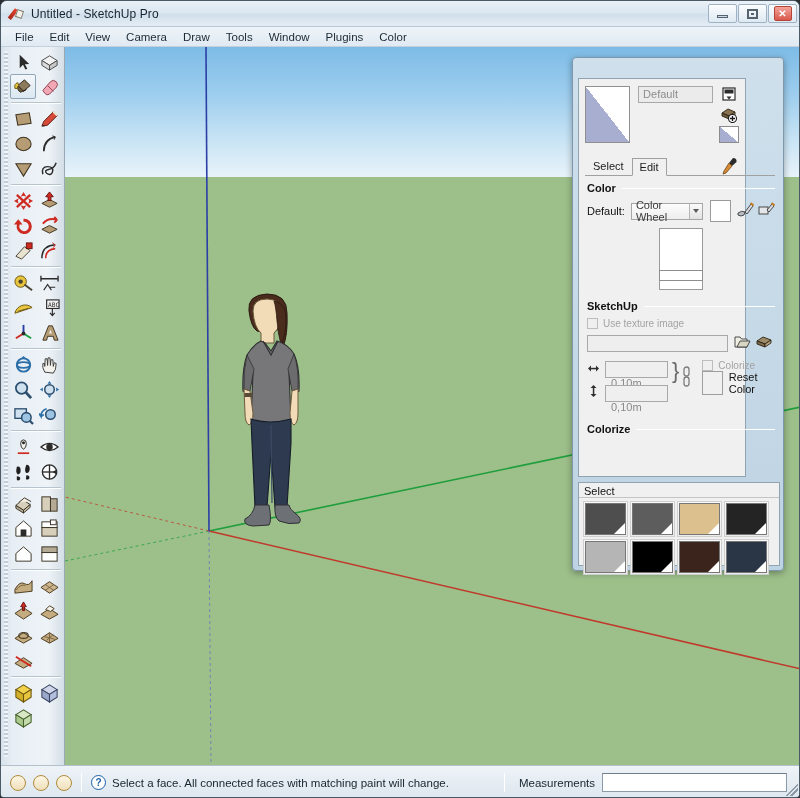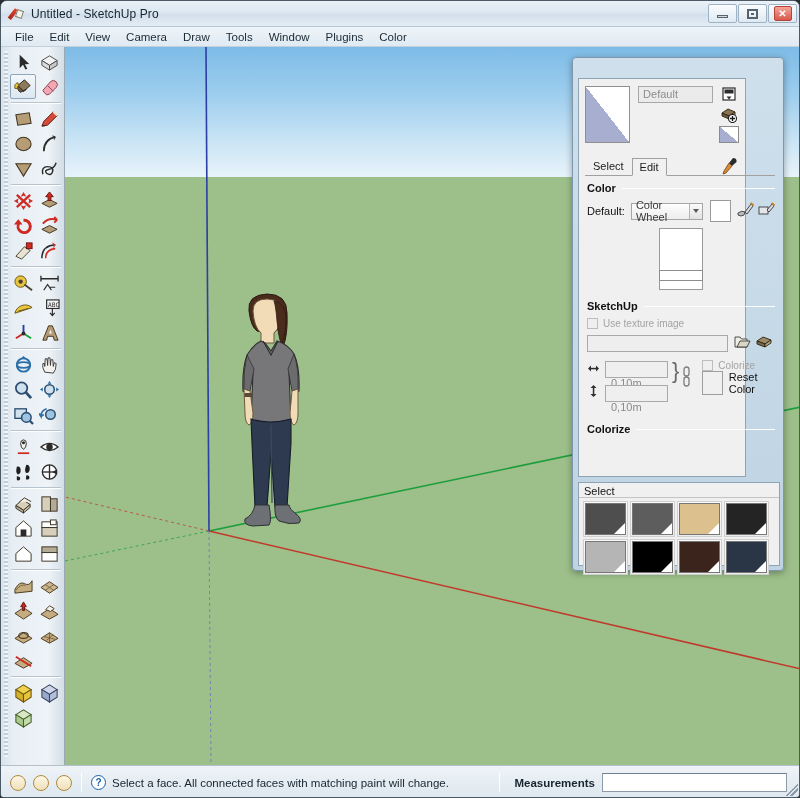--- a/index.html
+++ b/index.html
@@ -111,7 +111,7 @@
   }
   .sbtext{font-size:11.5px;color:#17252f;}
   .sb-div2{width:1px;height:19px;background:#b6c3cd;margin:0 14px 0 auto;border-right:1px solid #fff;}
-  .measlabel{font-size:11.5px;color:#17252f;margin-right:7px;font-weight:bold;}
+  .measlabel{font-size:11.5px;color:#17252f;margin-right:7px;}
   .measfield{
     width:185px;height:19px;background:#fff;border:1px solid #8b9aa6;
     border-top-color:#6f7f8c;margin-right:14px;

